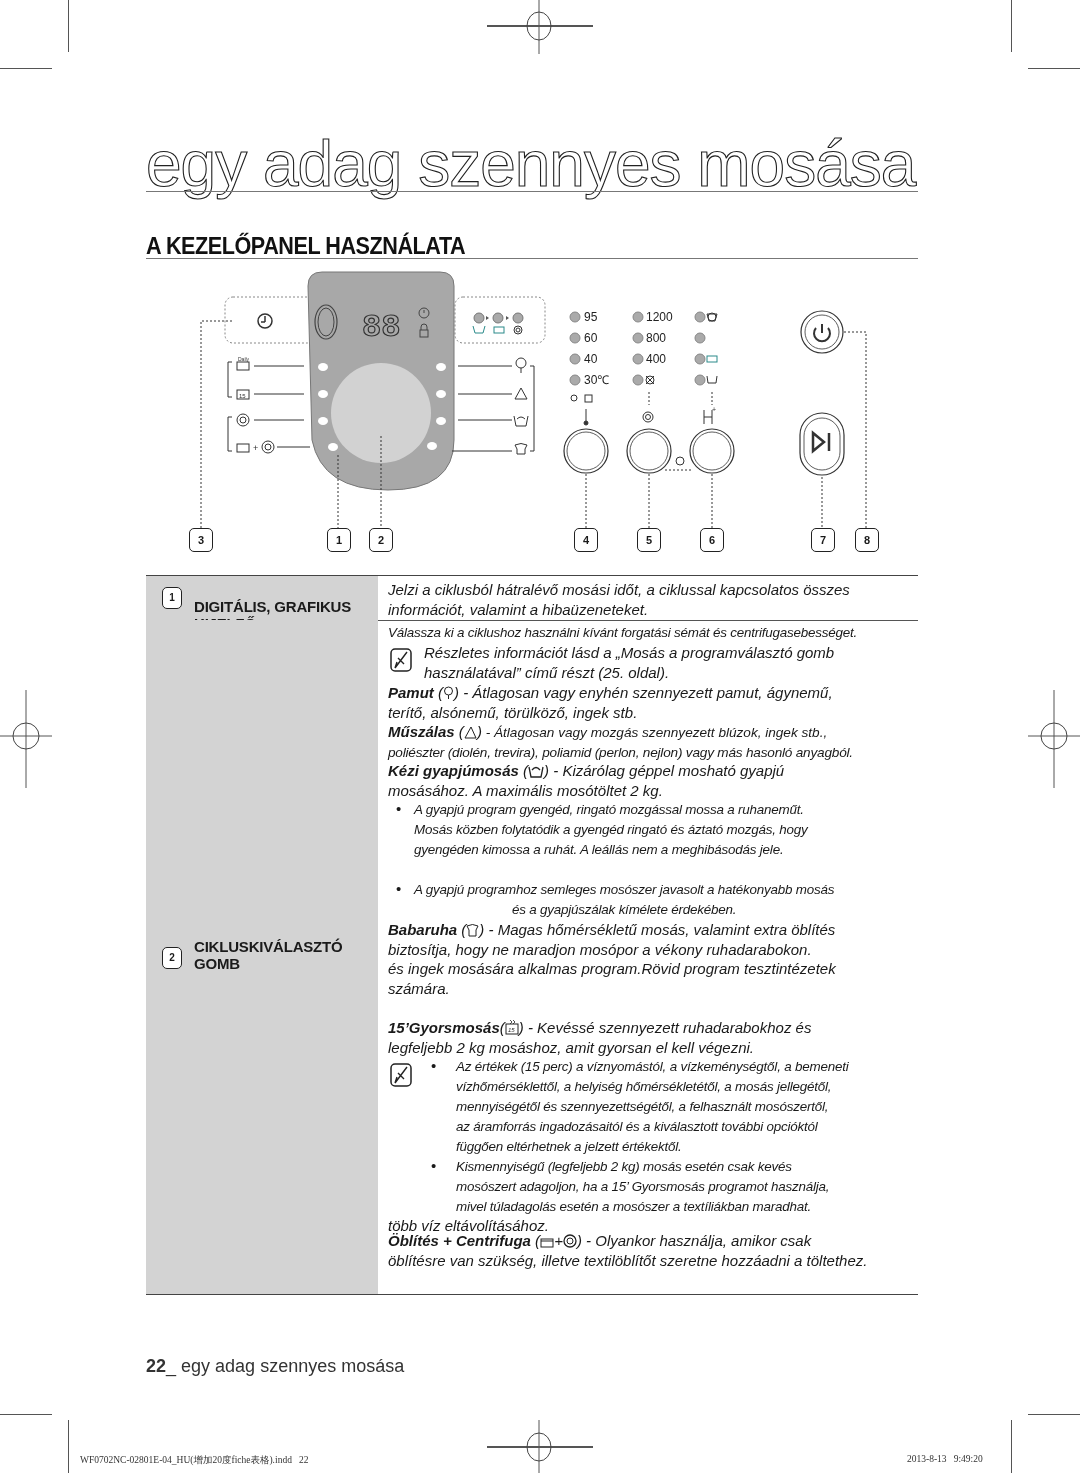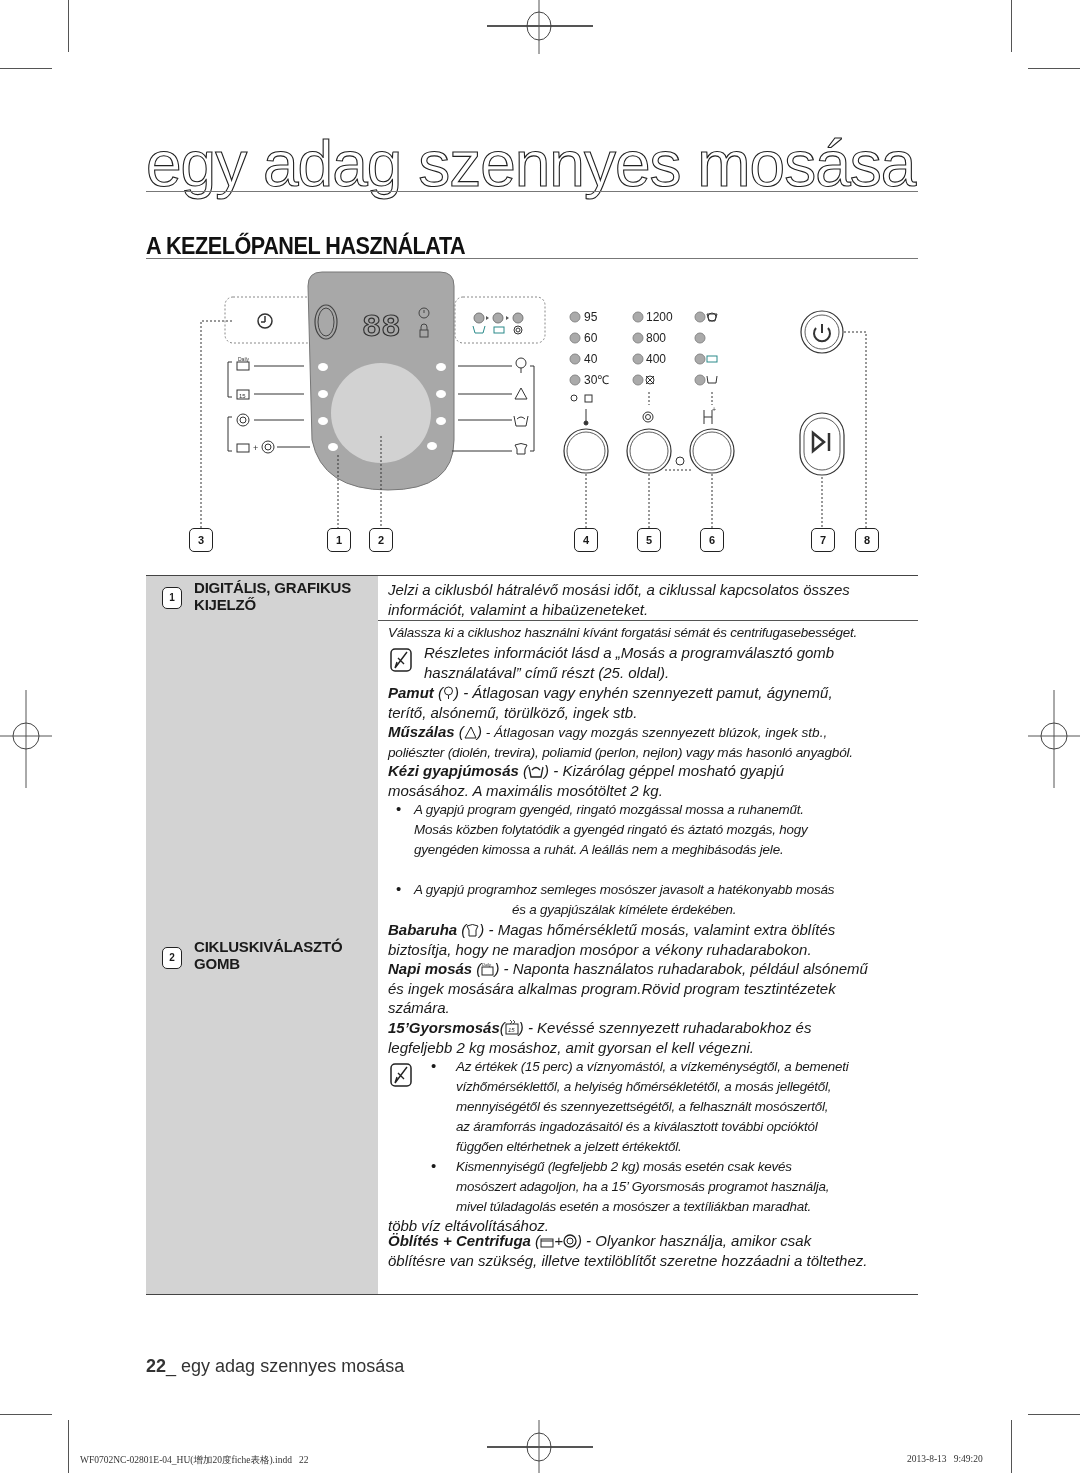--- a/index.html
+++ b/index.html
@@ -302,7 +302,7 @@
   <div class="row1">
     <div class="lcell">
       <div class="num-badge" style="left:16px;top:11px;">1</div>
-      <div class="lbl" style="left:48px;top:3px;">
+      <div class="lbl" style="left:48px;top:22px;">
         <div>DIGITÁLIS, GRAFIKUS</div>
         <div>KIJELZŐ</div>
       </div>

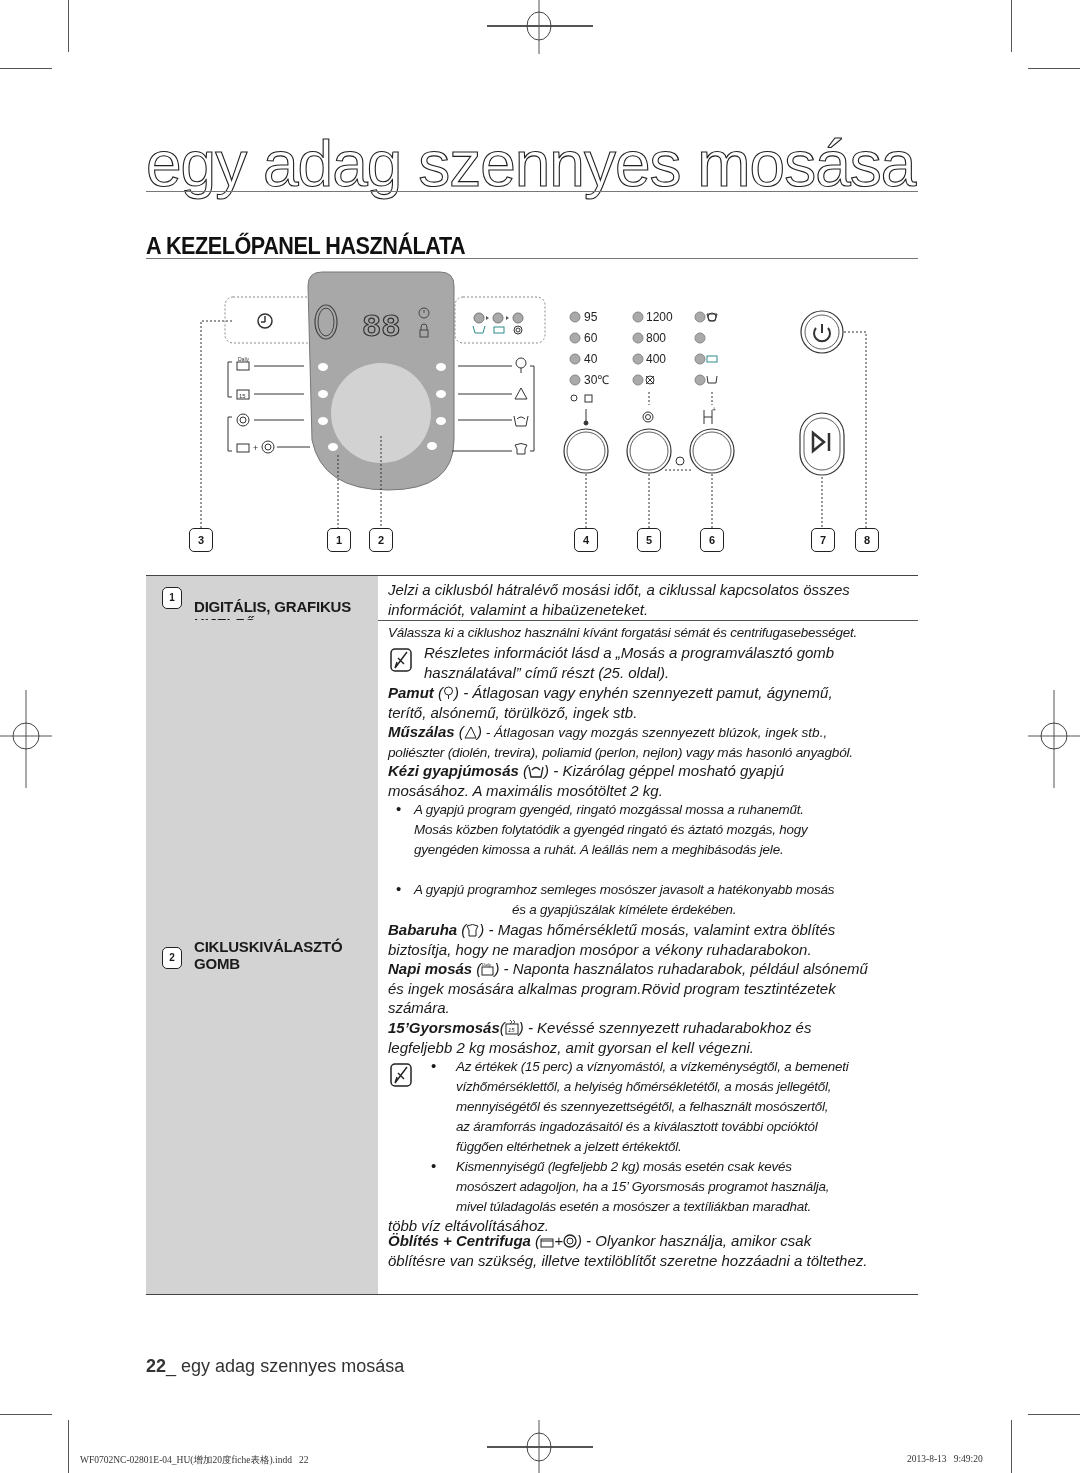--- a/index.html
+++ b/index.html
@@ -376,10 +376,6 @@
     </div>
 
     <div class="rtext" style="top:339px;">
-      <div><b>Napi mosás</b> (<svg class="ico" width="13" height="14">
-            <rect x="1" y="5" width="11" height="8" fill="none" stroke="#222"></rect>
-            <text x="1" y="4" font-size="4" fill="#222">Daily</text>
-          </svg>)<span> - Naponta használatos ruhadarabok, például alsónemű</span></div>
       <div>és ingek mosására alkalmas program.Rövid program tesztintézetek</div>
       <div>számára.</div>
     </div>

